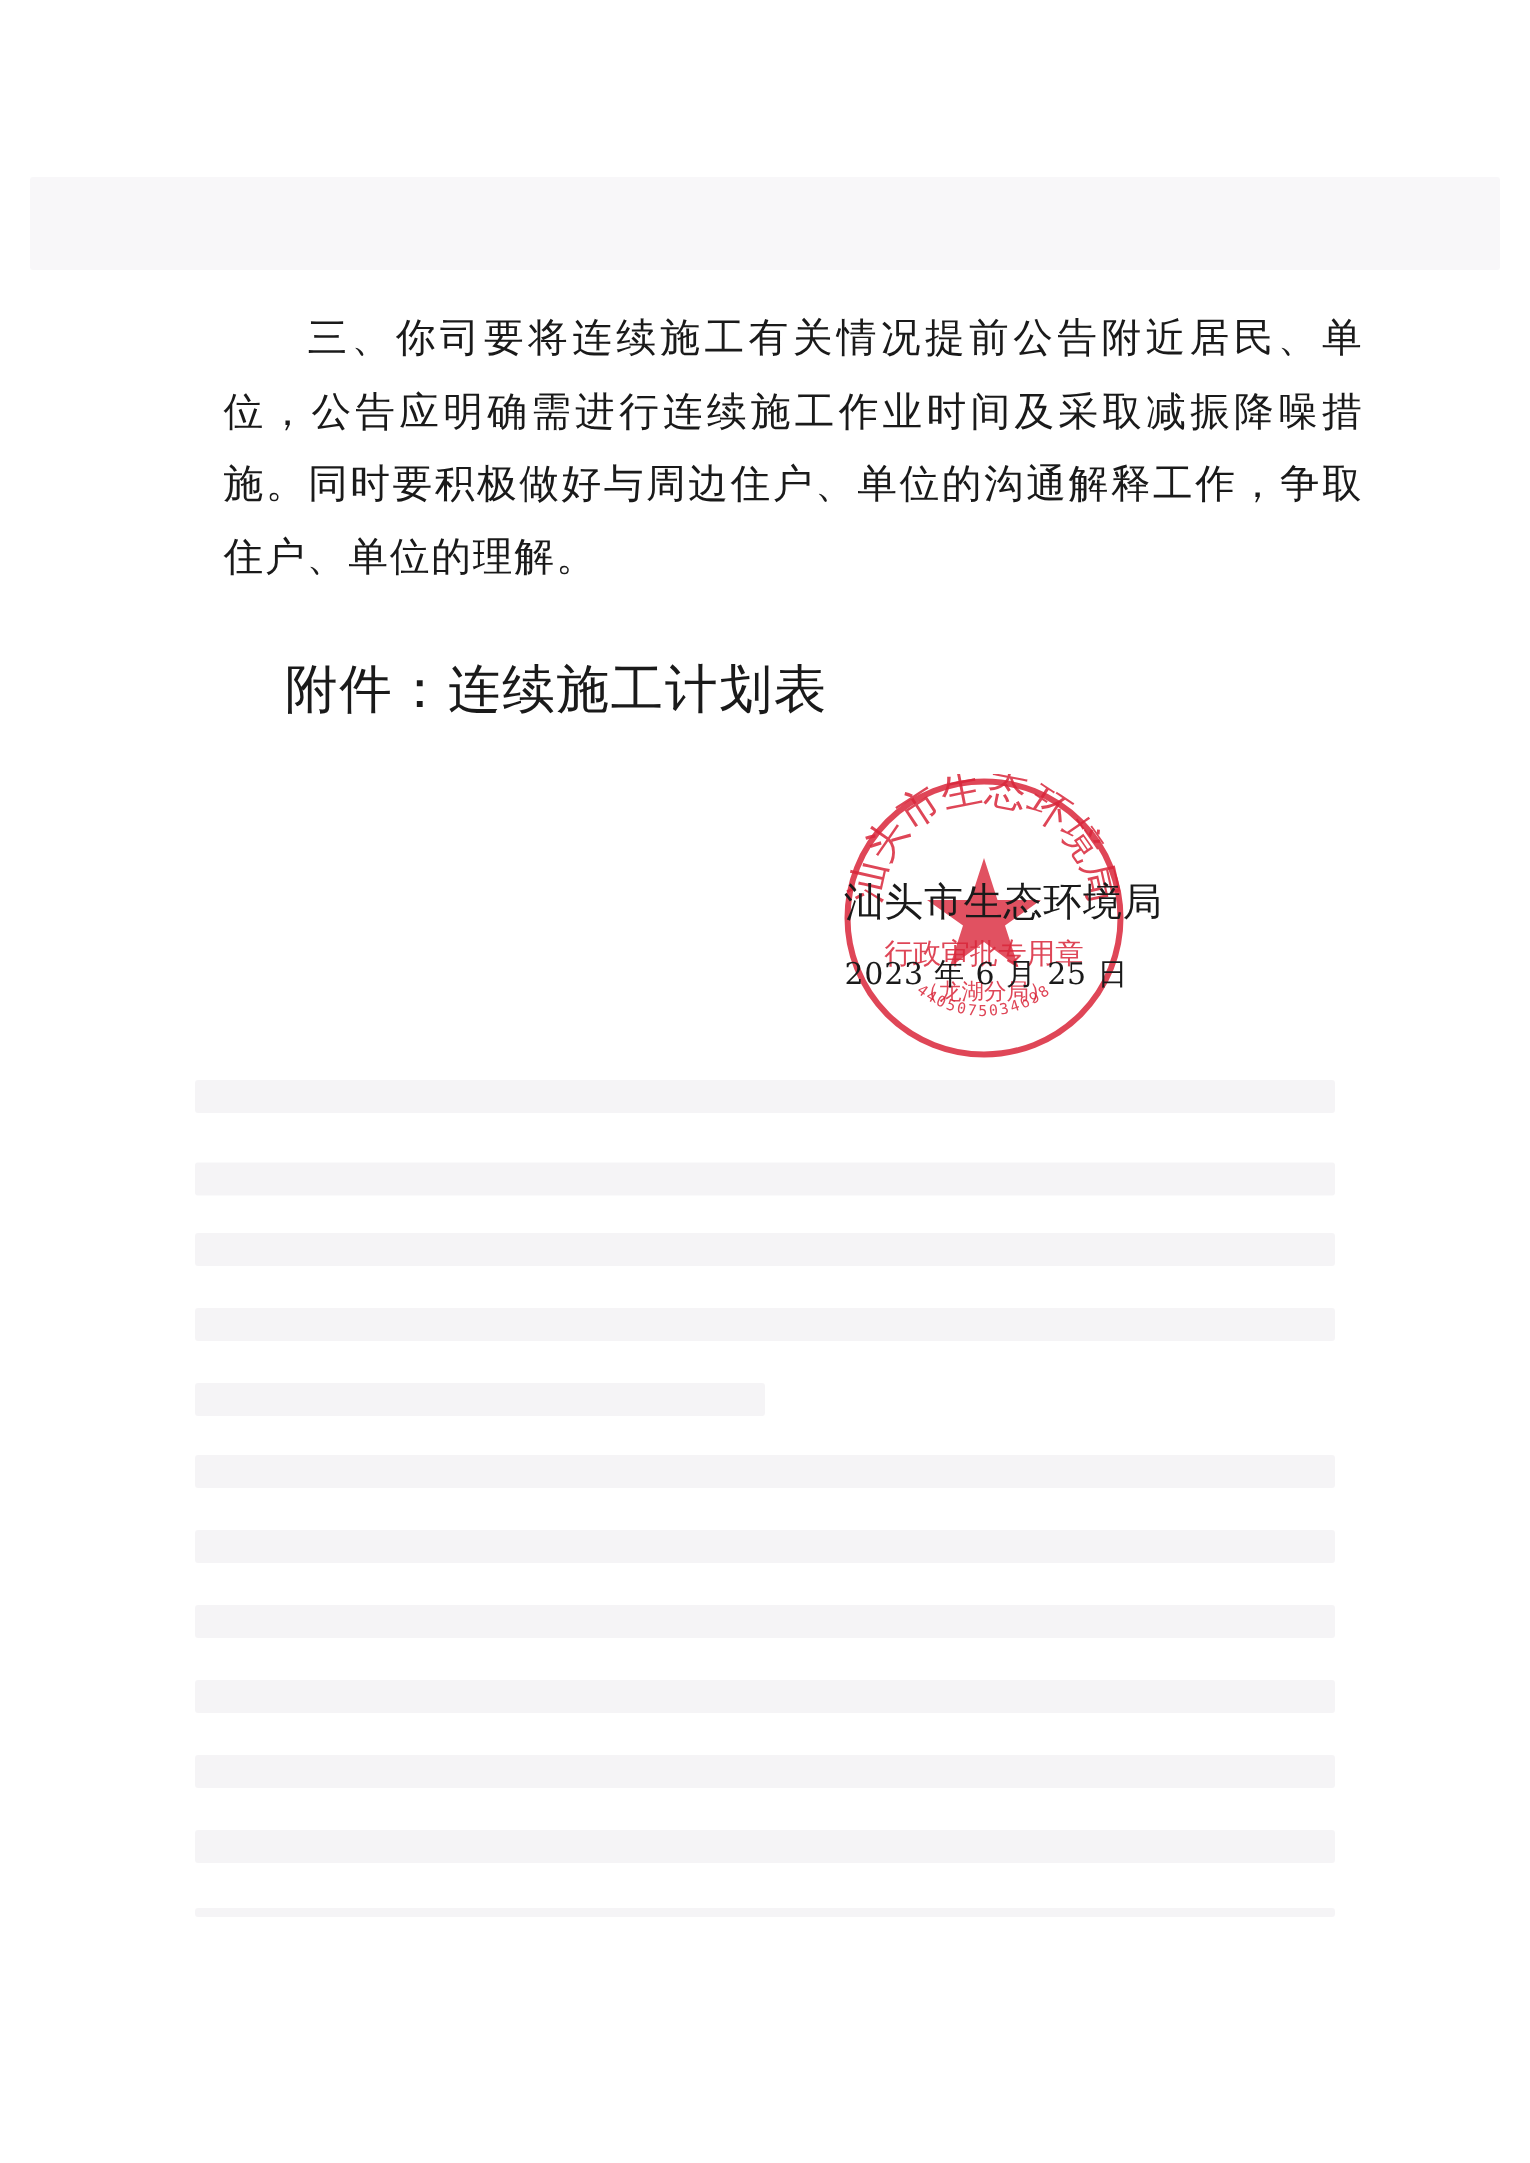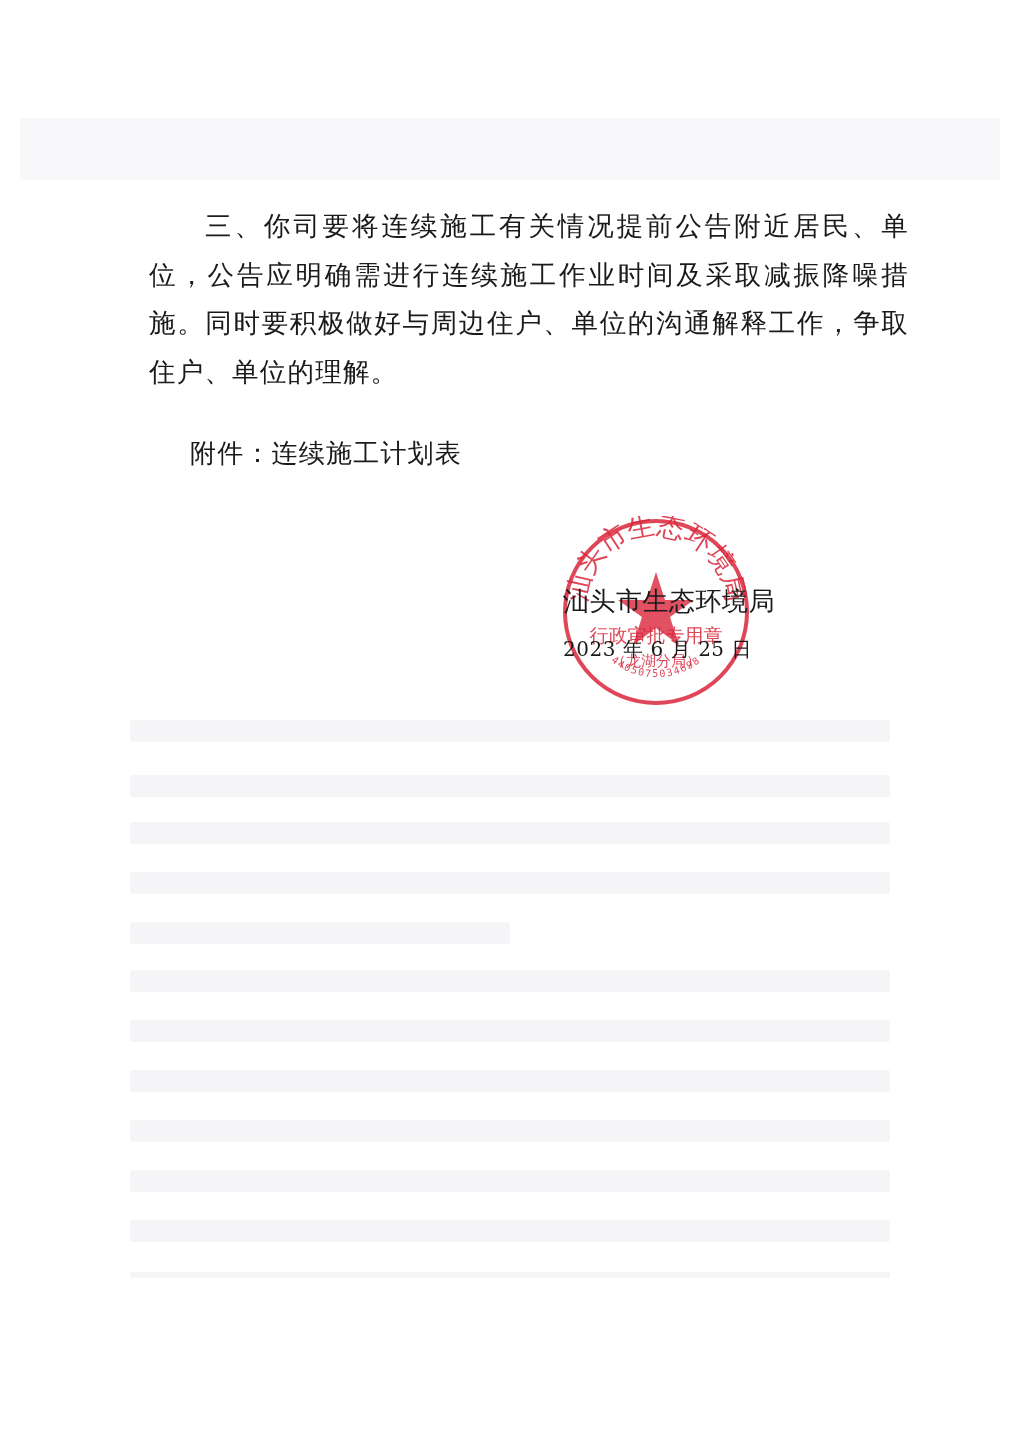--- a/index.html
+++ b/index.html
@@ -15,7 +15,7 @@
     text-align:justify; text-indent:56px; margin:16px;
   }
   .attach {
-    position:absolute; left:190px; top:436px; font-size:26px; letter-spacing:1.2px;
+    position:absolute; left:190px; top:436px; font-size:35px; letter-spacing:1.2px;
   }
   .stamp {
     position:absolute; left:560px; top:516px; width:192px; height:192px;

